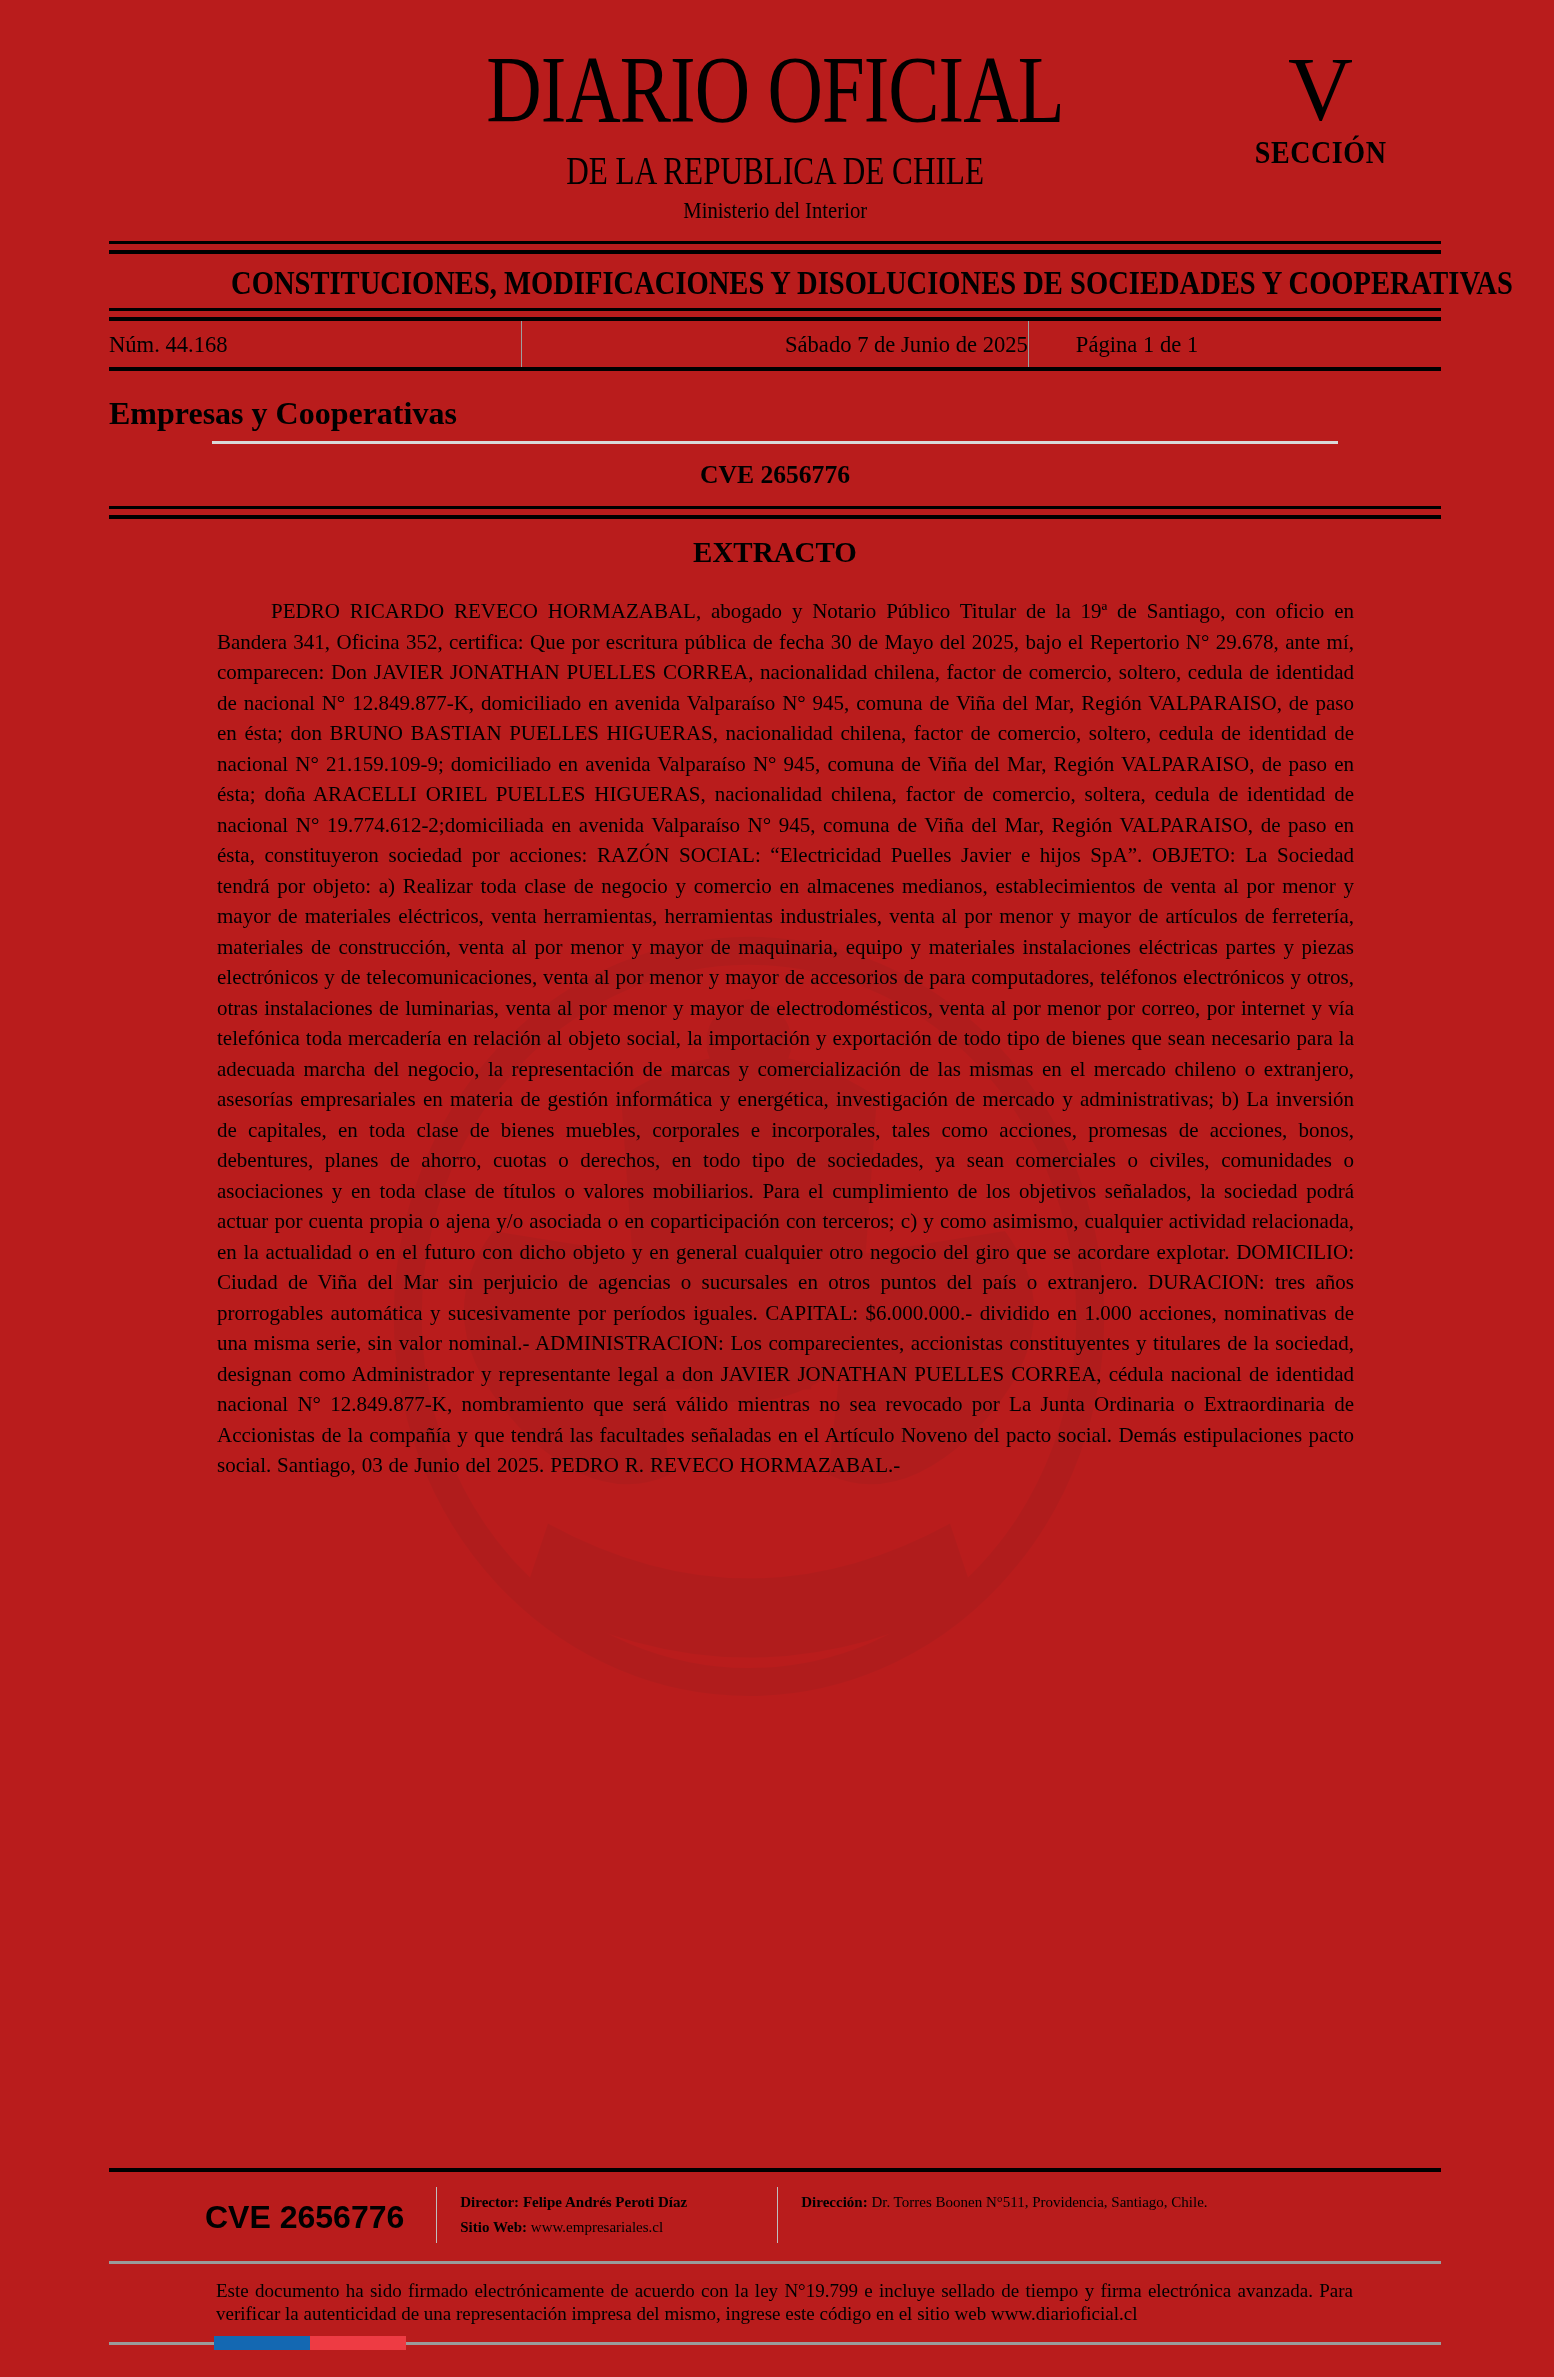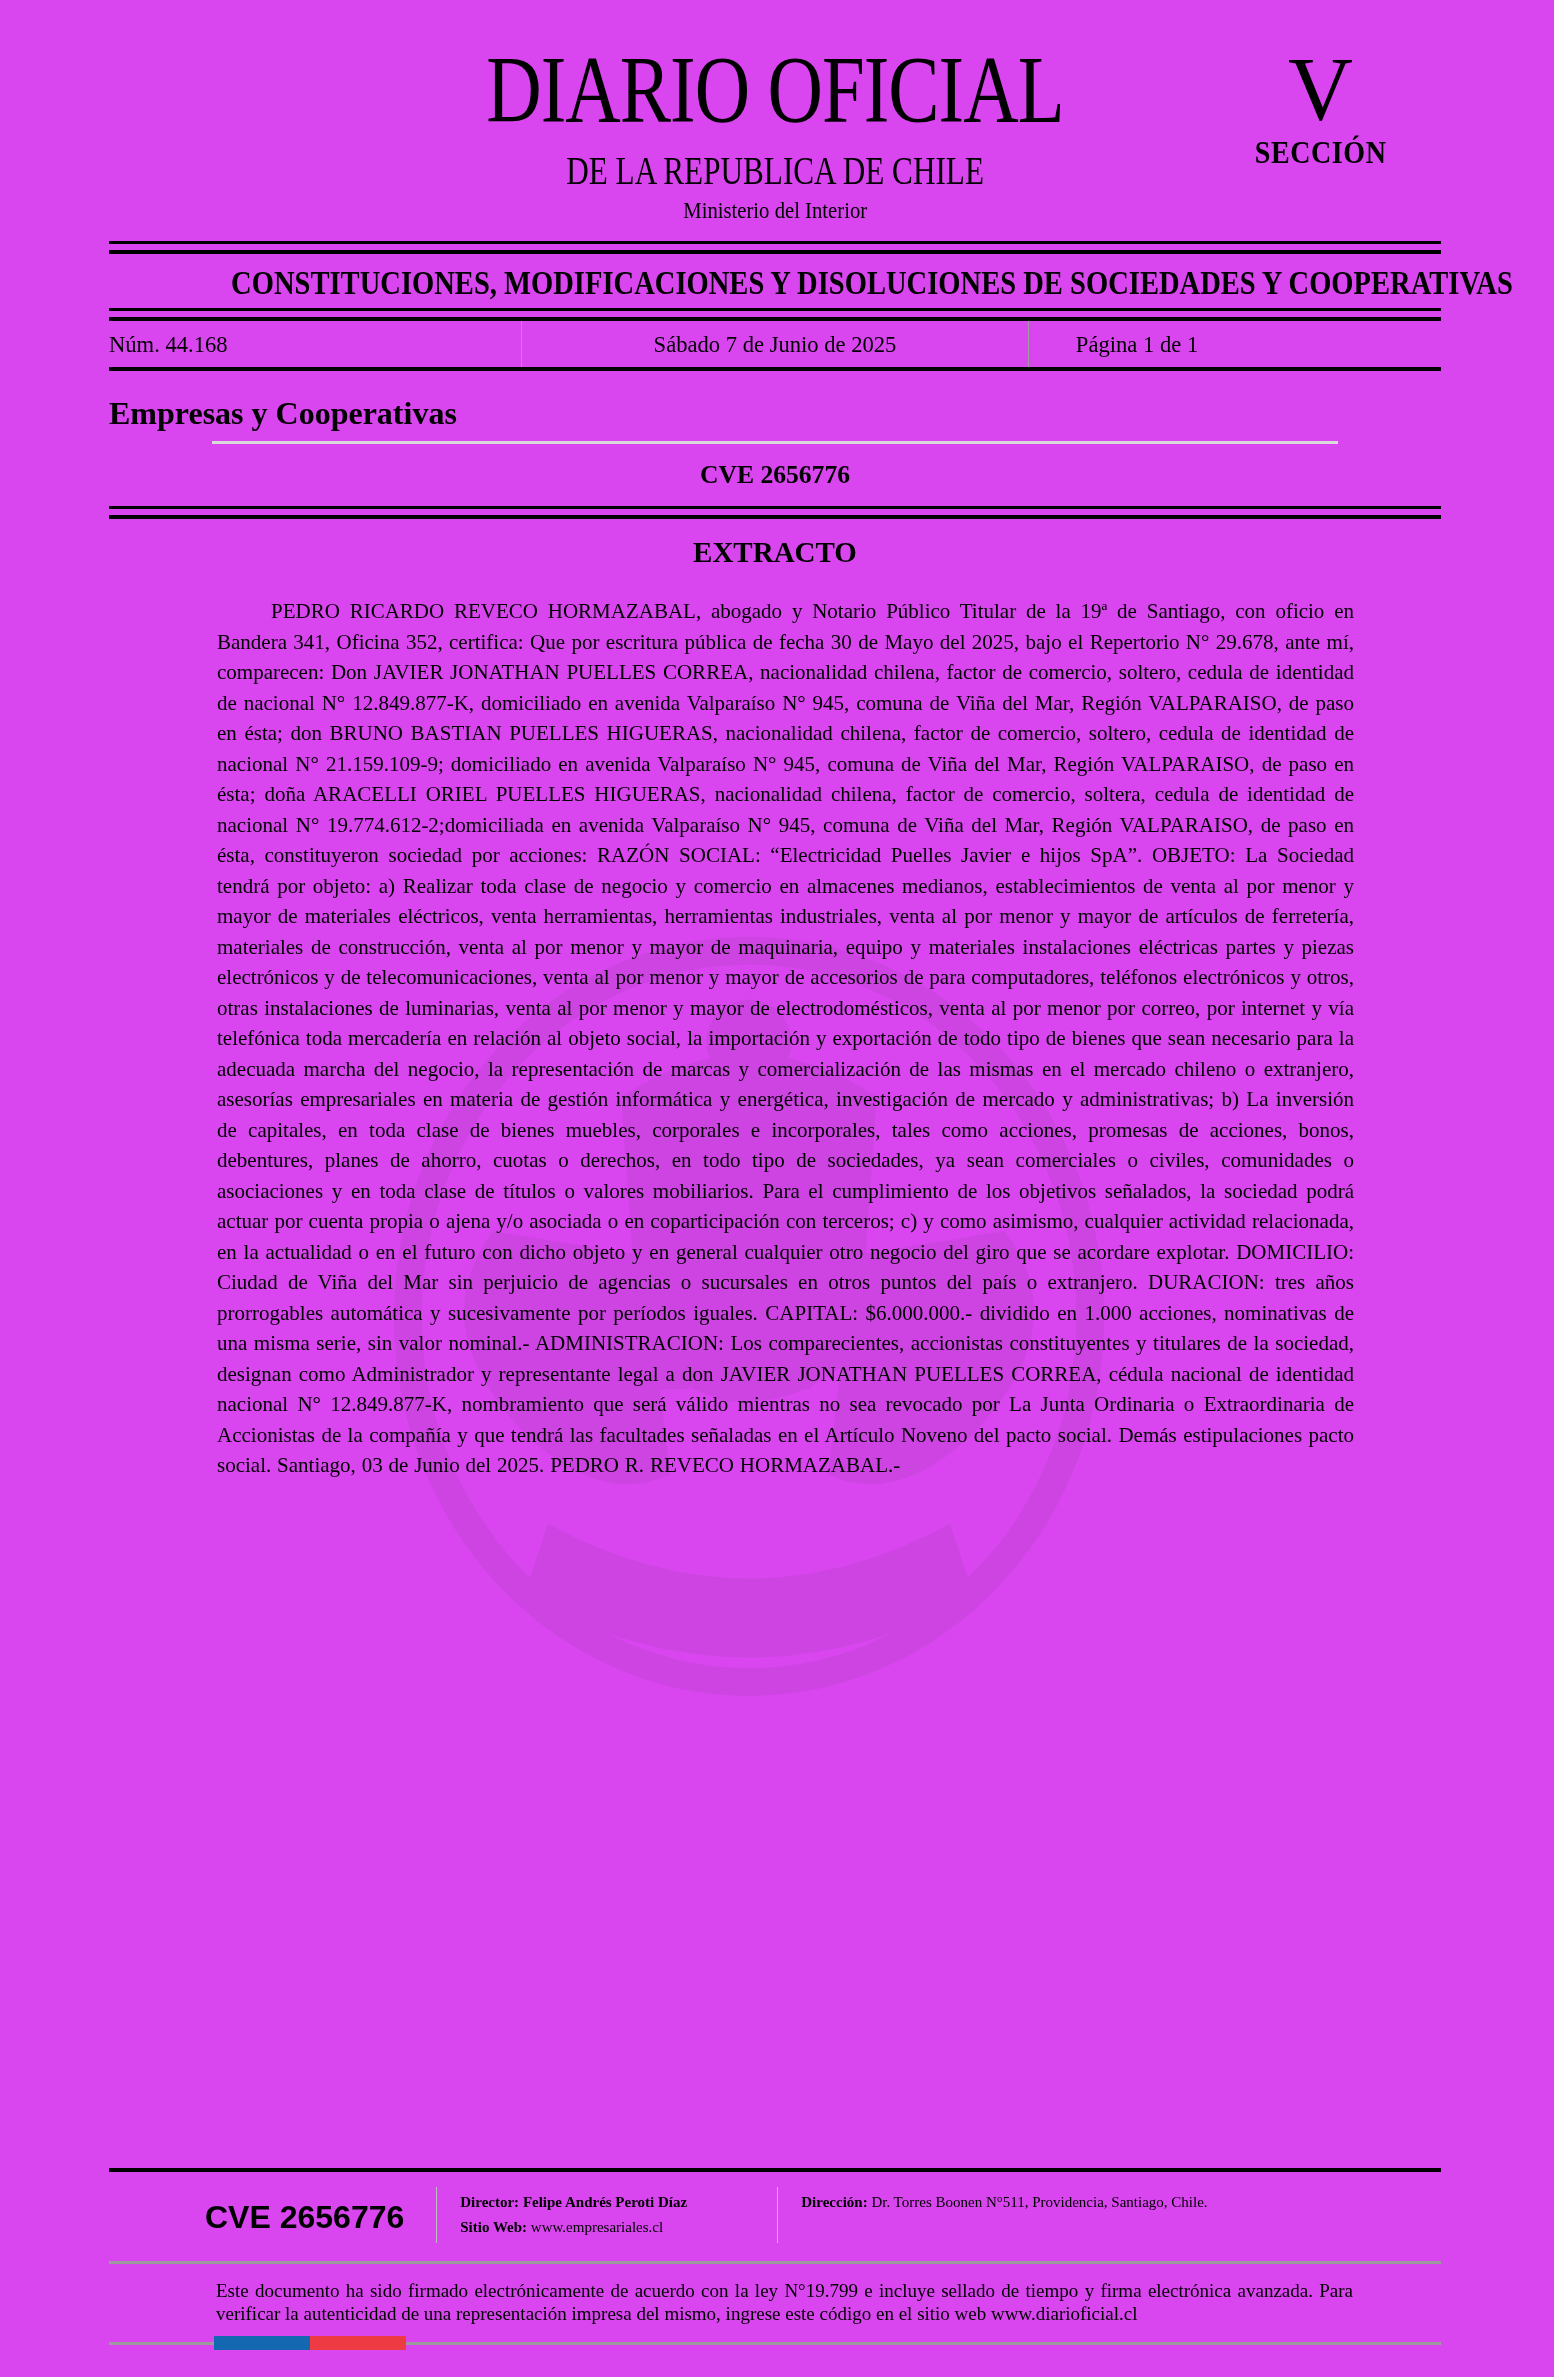--- a/index.html
+++ b/index.html
@@ -7,7 +7,7 @@
   .page {
     position:relative;
     width:1554px; height:2377px;
-    background:#d946ef;
+    background:#b91c1c;
     color:#000;
     font-family:"Liberation Serif", serif;
     overflow:hidden;

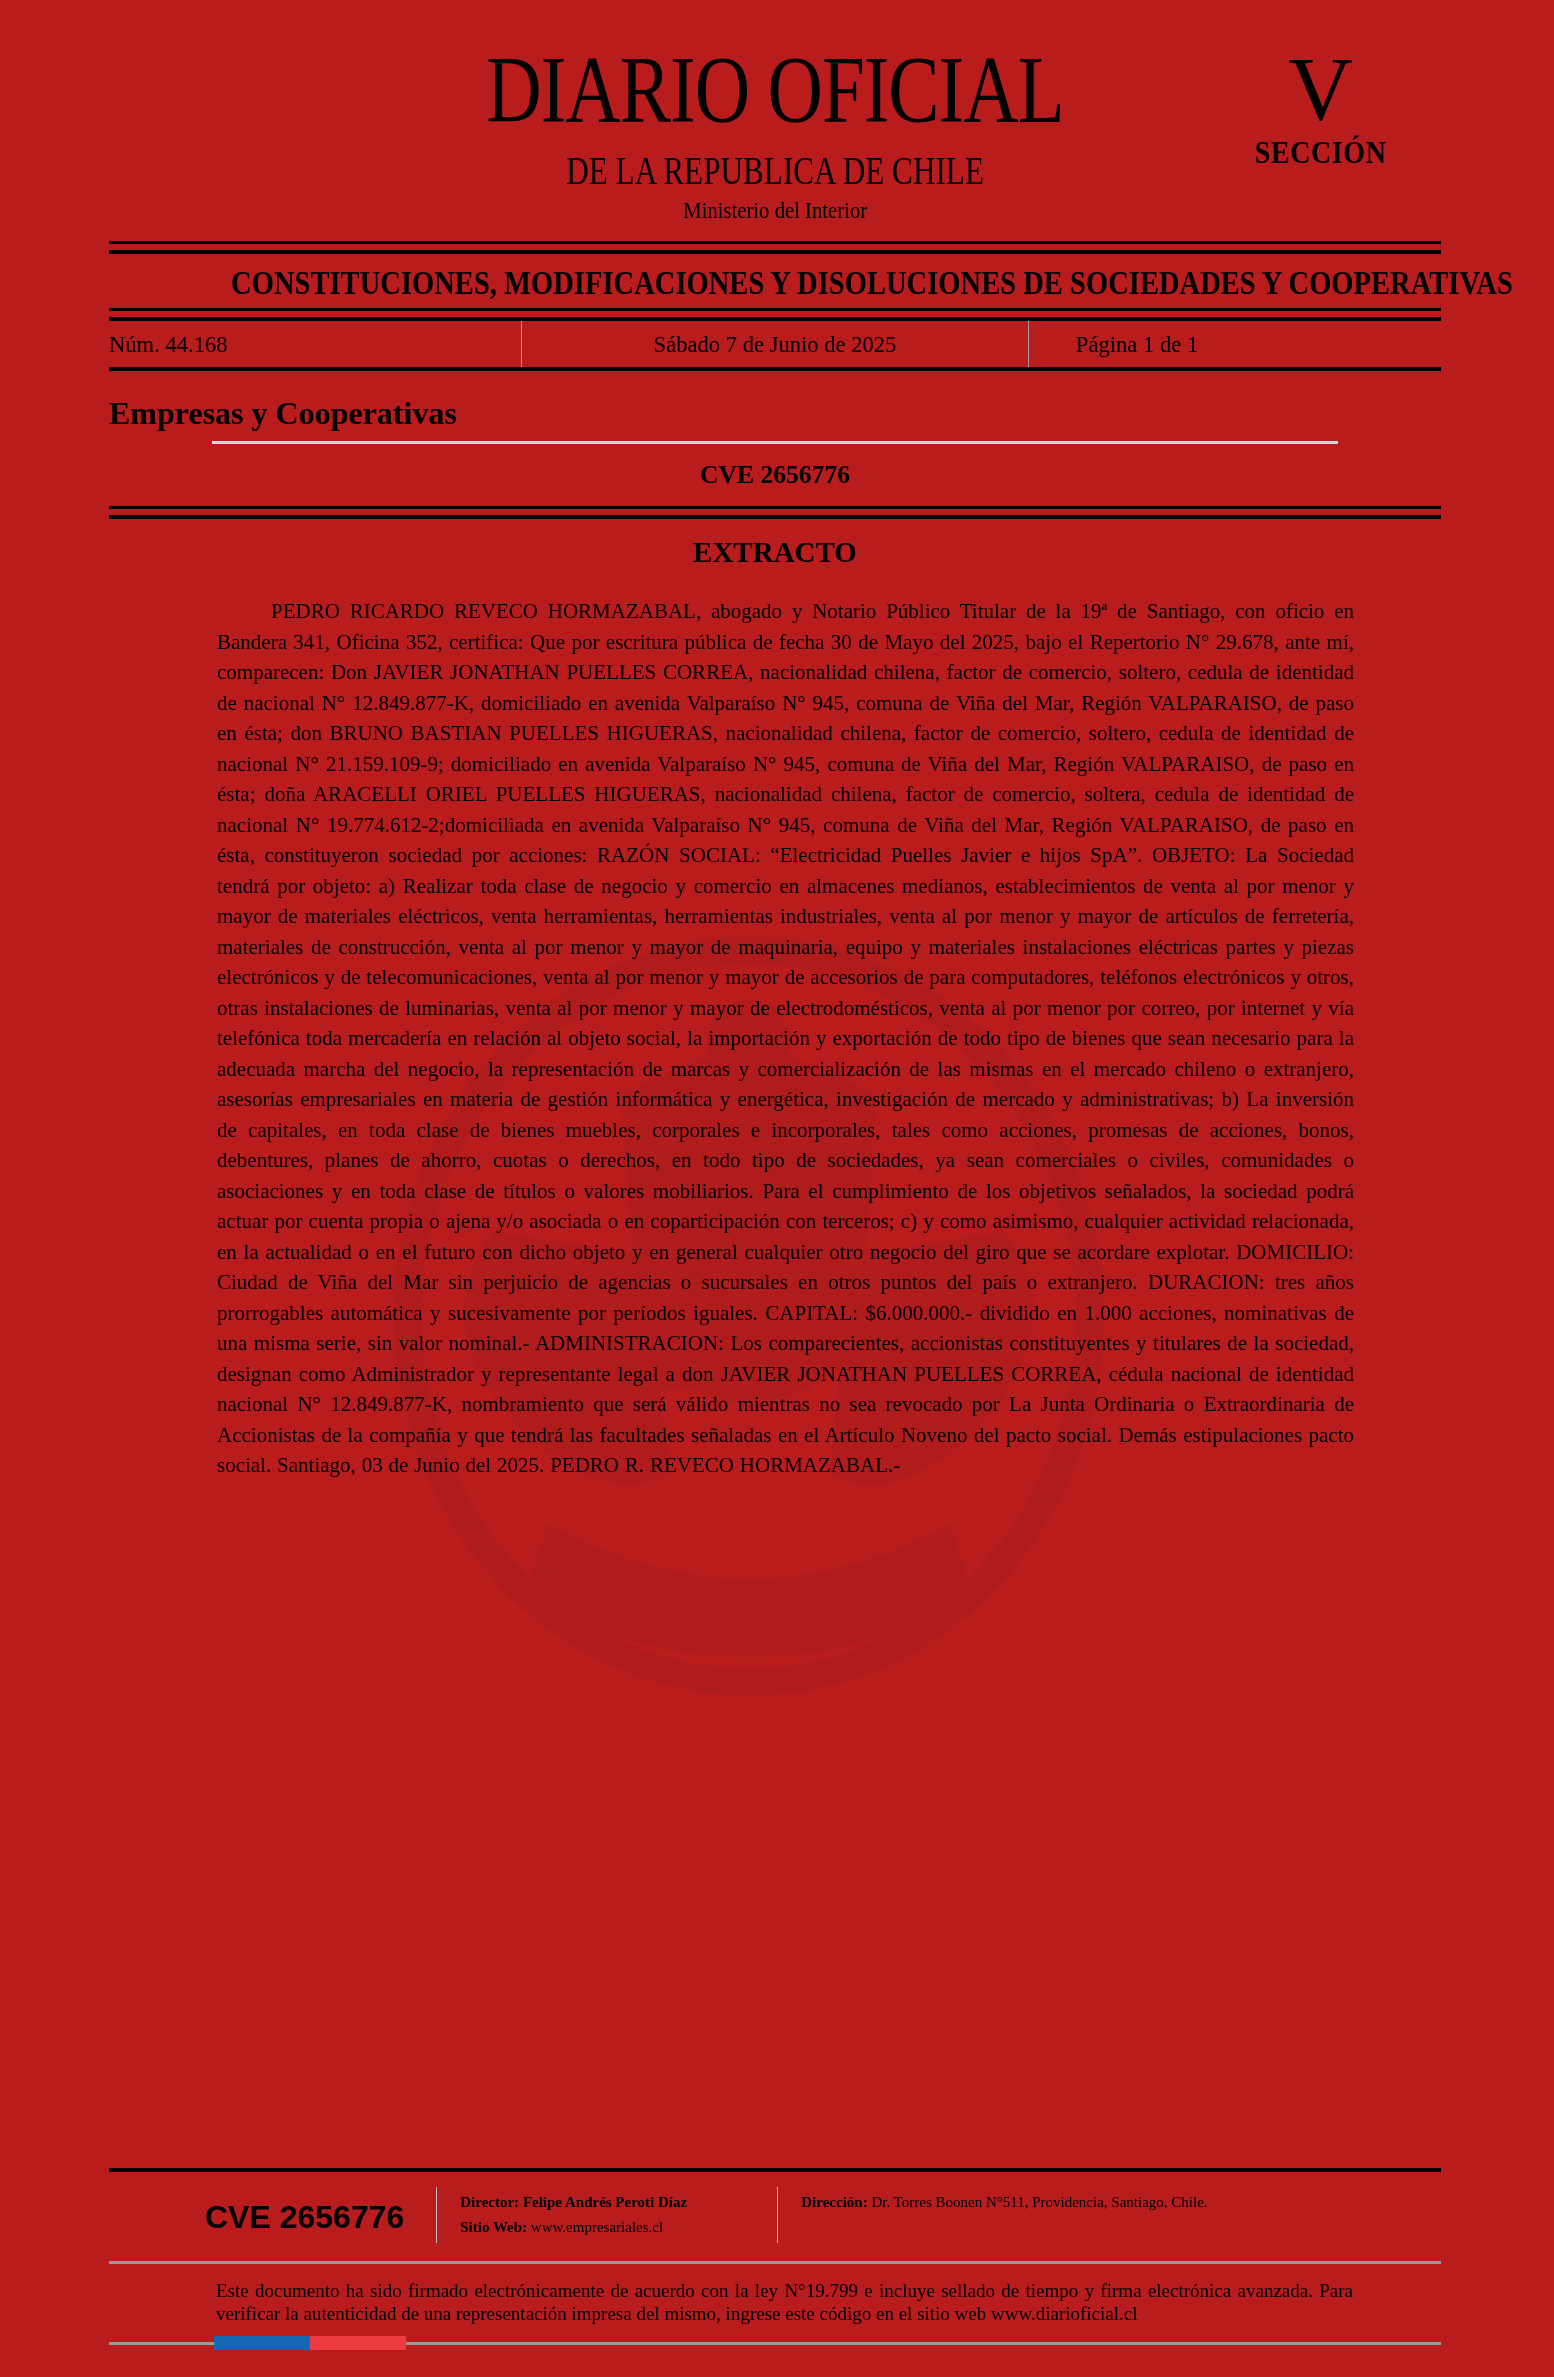--- a/index.html
+++ b/index.html
@@ -42,7 +42,7 @@
   .meta-row { display:flex; align-items:stretch; font-size:22.6px; line-height:27px;gap:47px; }
   .meta-cell { padding:9.8px 0 8.5px 0; }
   .meta-left   { width:29.5%; text-align:left; }
-  .meta-center { width:41%;  text-align:center; border-left:1.2px solid #9e9e9e; border-right:1.2px solid #9e9e9e; }
+  .meta-center { width:41%;  text-align:right; border-left:1.2px solid #9e9e9e; border-right:1.2px solid #9e9e9e; }
   .meta-right  { width:29.5%; }
 
   

